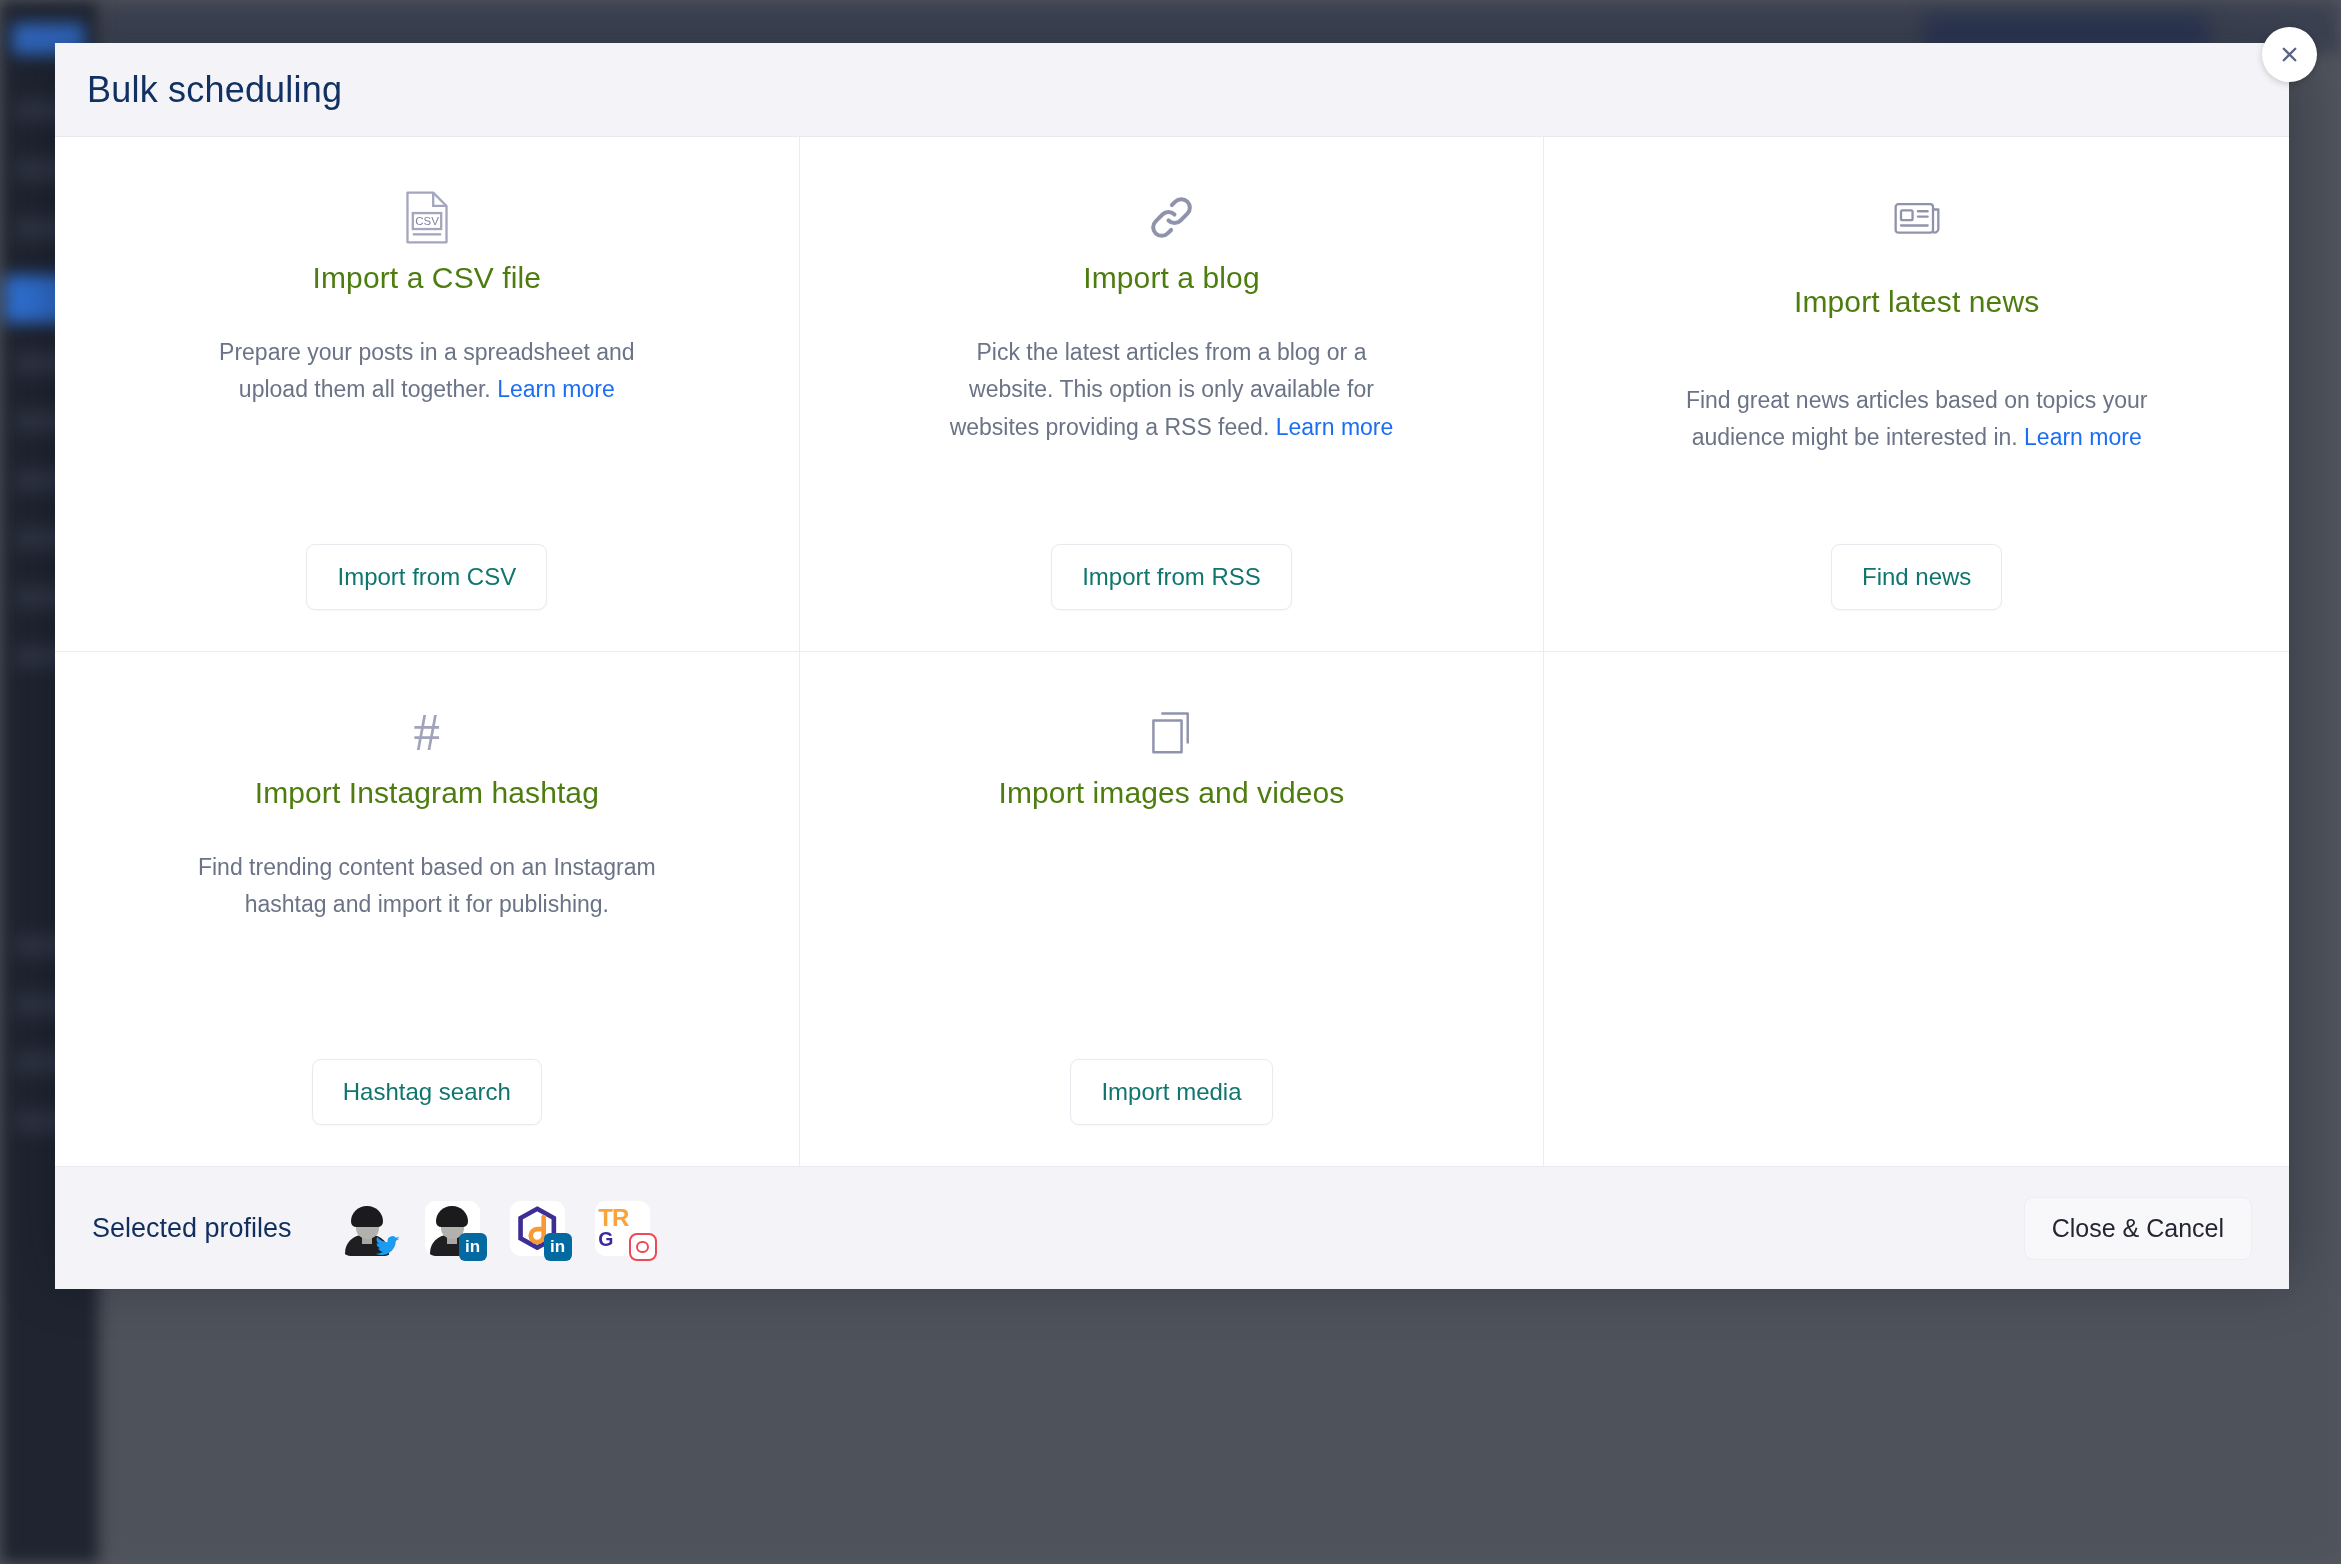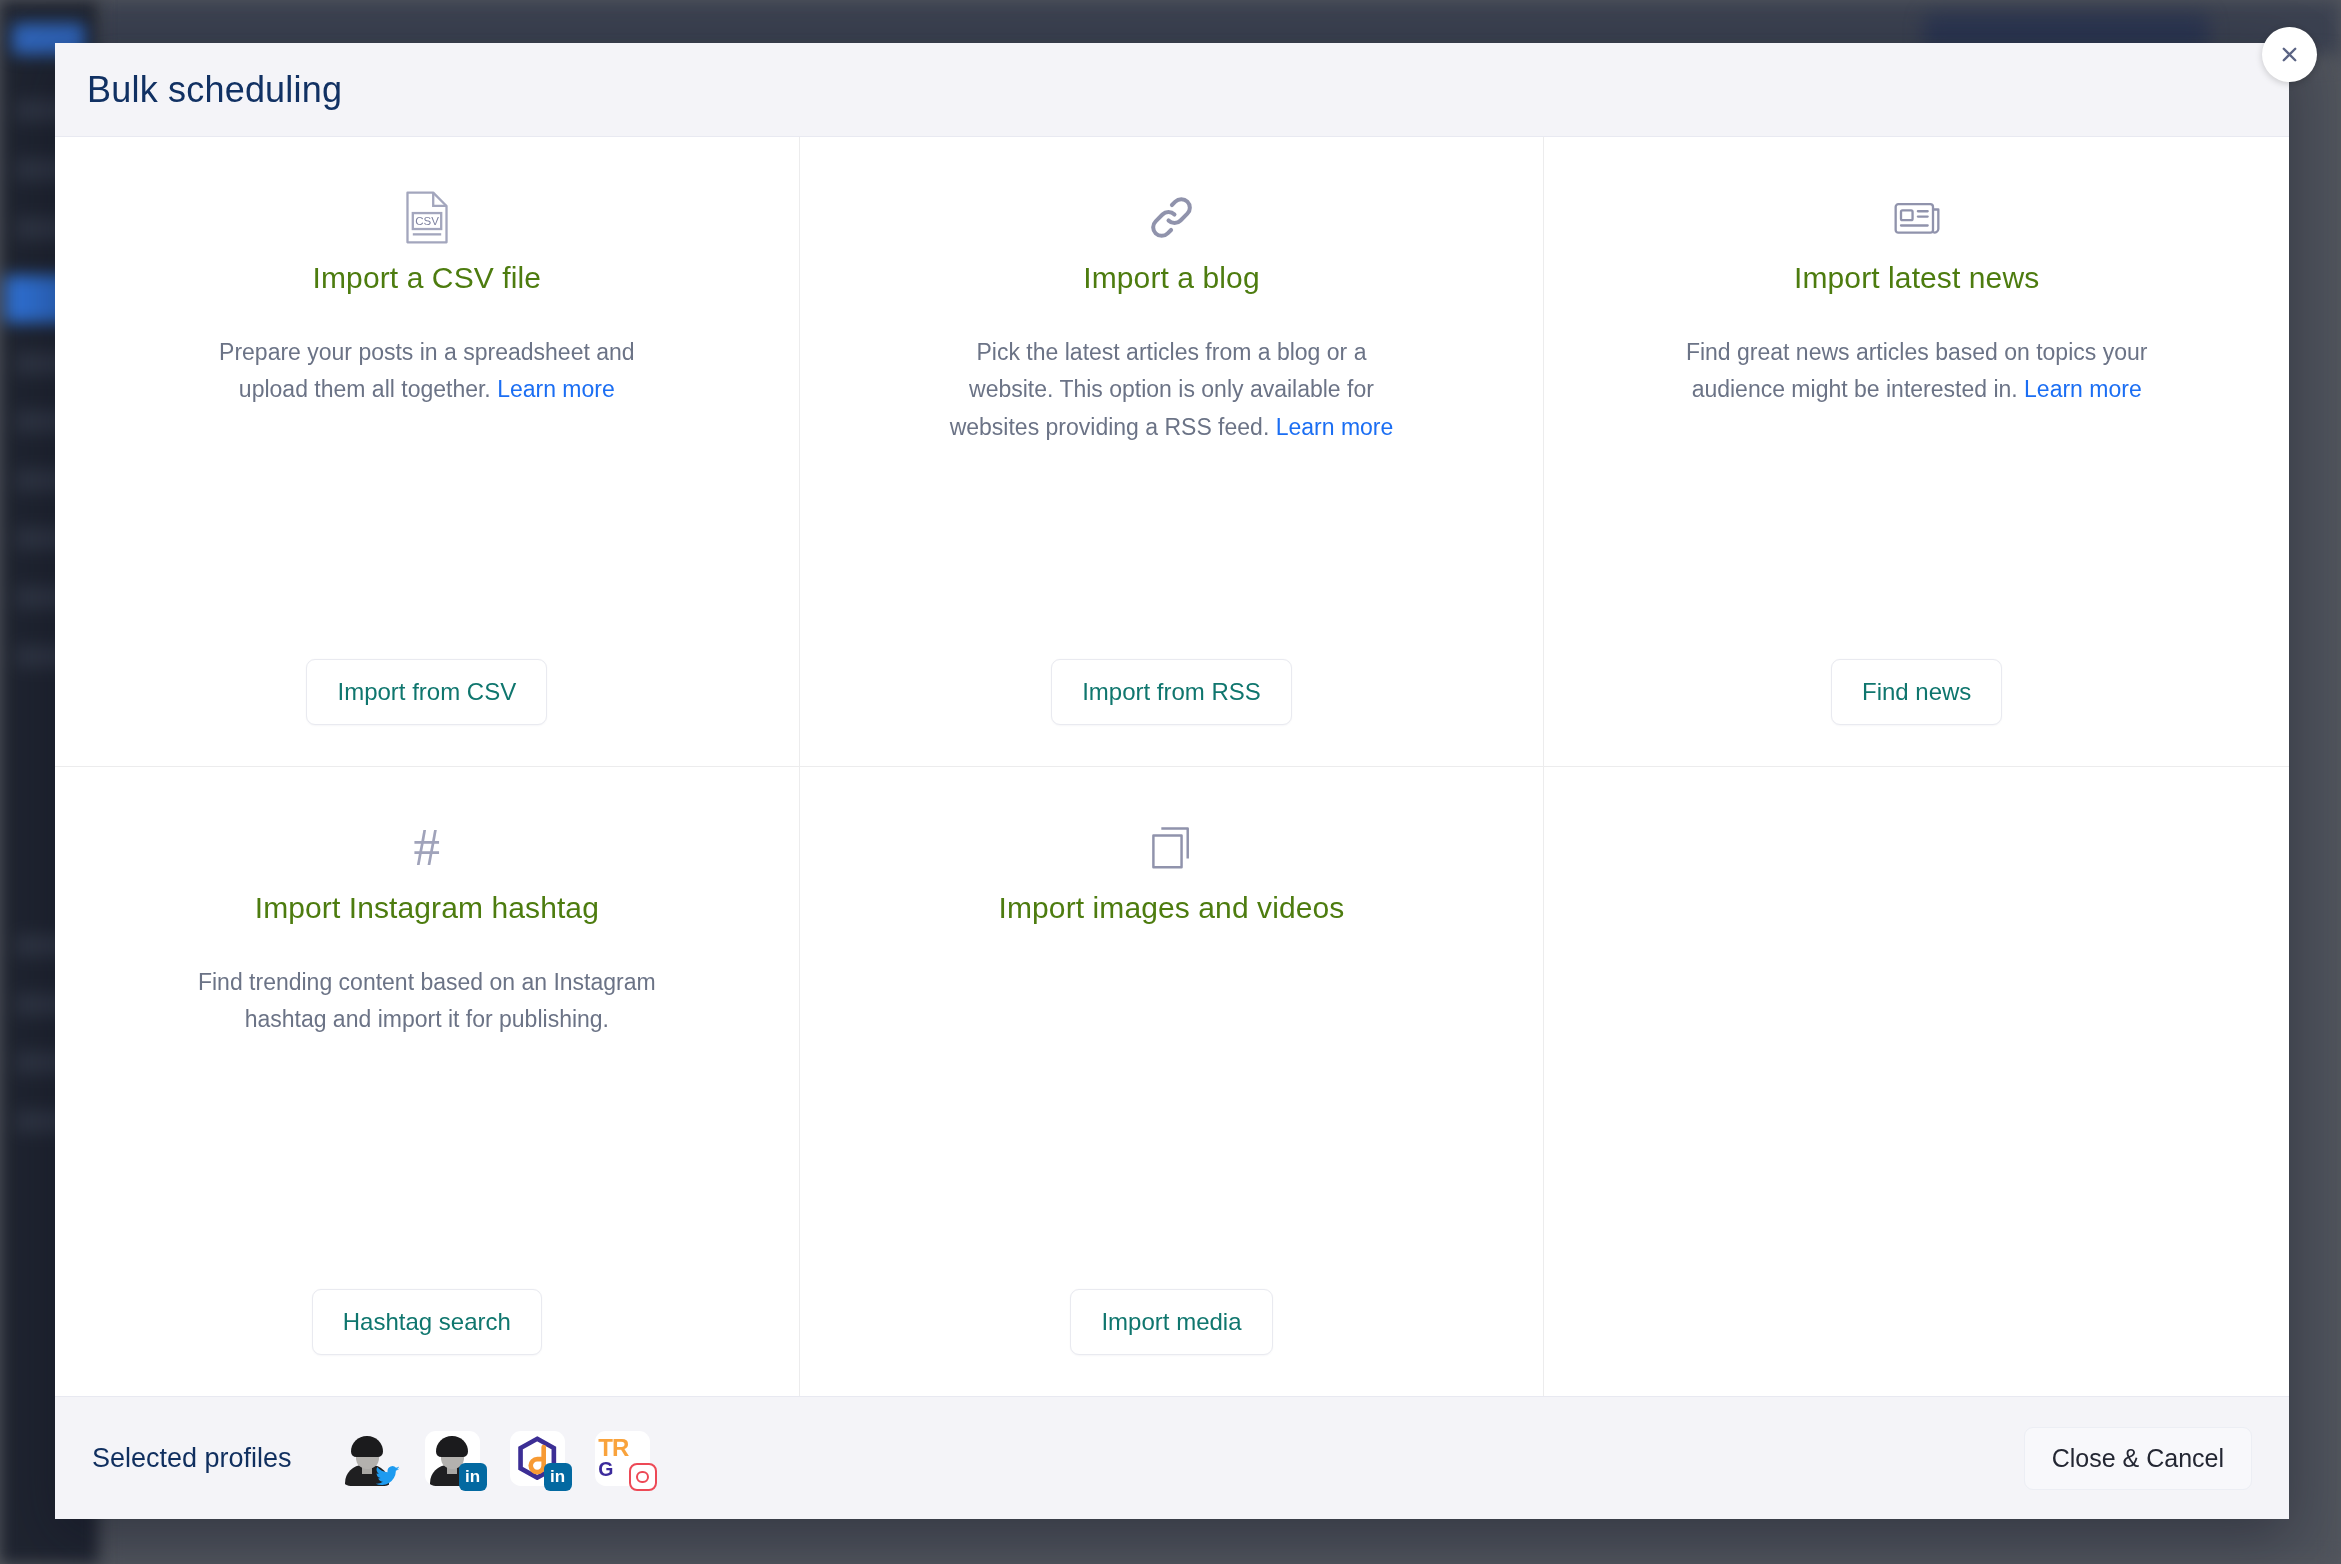--- a/index.html
+++ b/index.html
@@ -75,7 +75,7 @@
     left: 55px;
     top: 43px;
     width: 2234px;
-    height: 1476px;
+    height: 1216px;
     background: #ffffff;
     box-shadow: 0 16px 53px rgba(10,14,30,.38);
     display: flex;

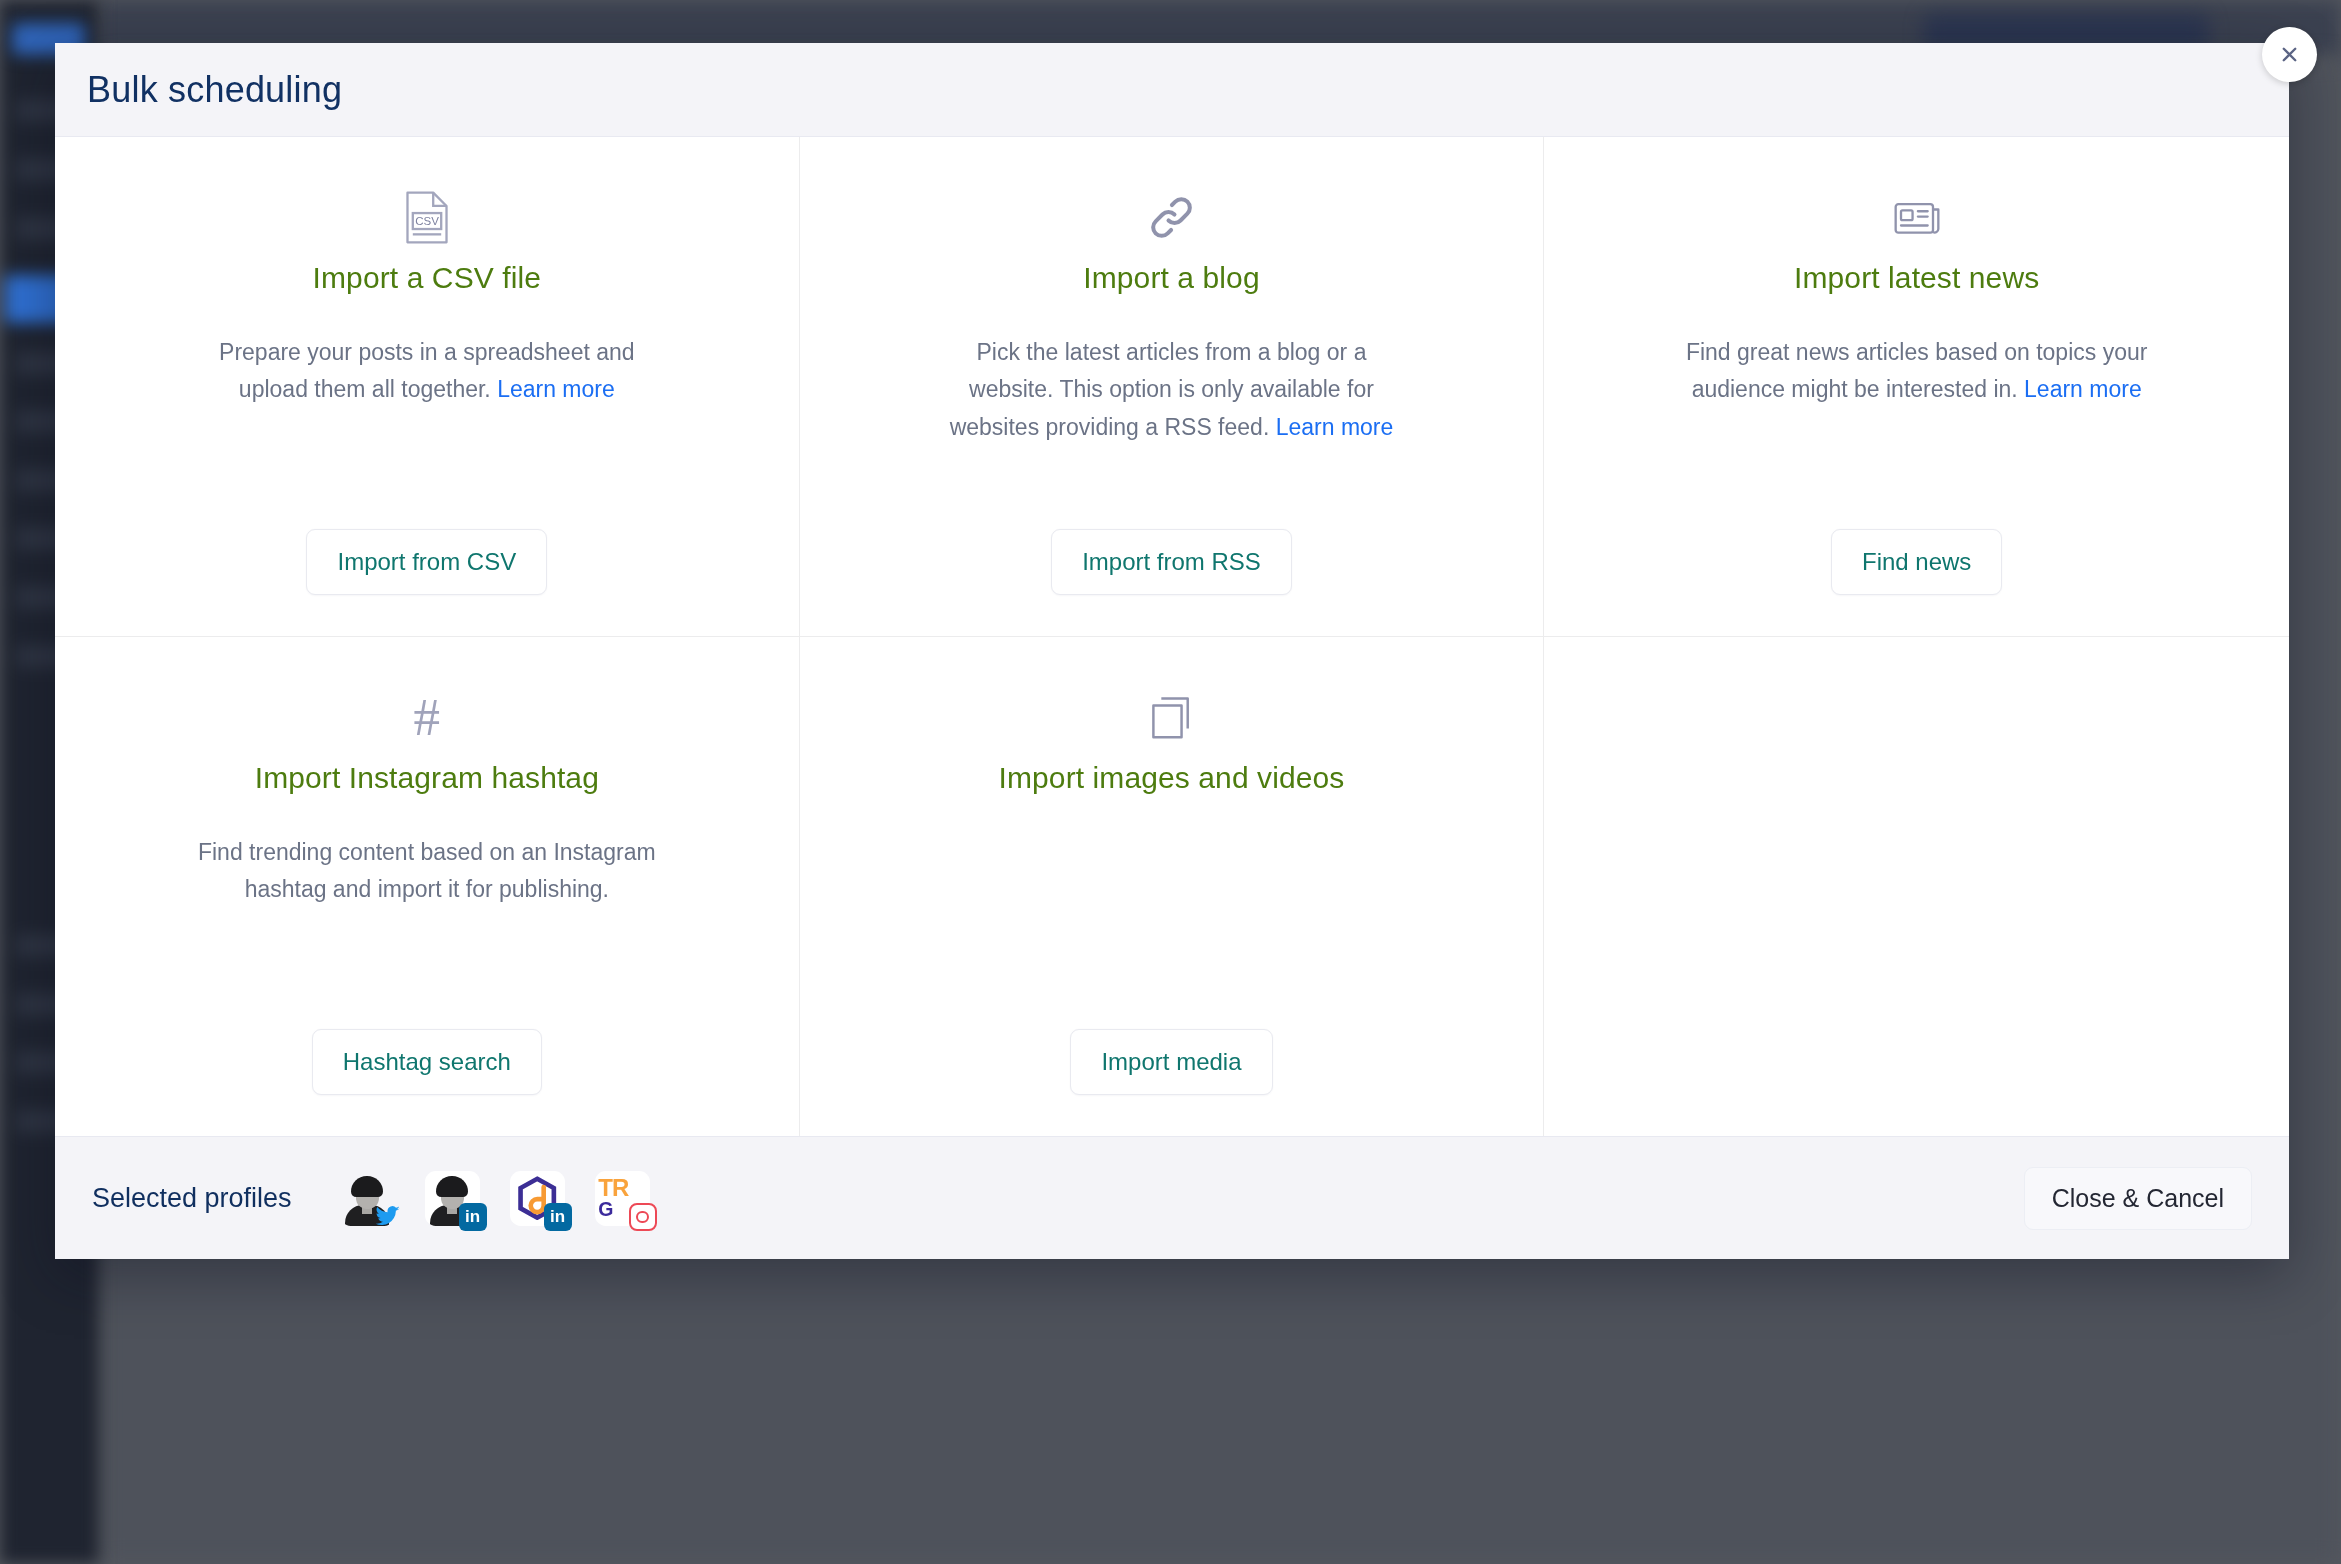--- a/index.html
+++ b/index.html
@@ -129,7 +129,7 @@
     text-align: center;
     background: #fff;
   }
-  .card:nth-child(3n) { border-right: none; }
+  .card:nth-child(3n) { border-right: none; gap: 24px; }
   .card:nth-child(n+4) { border-bottom: none; }
 
   .card-icon {

